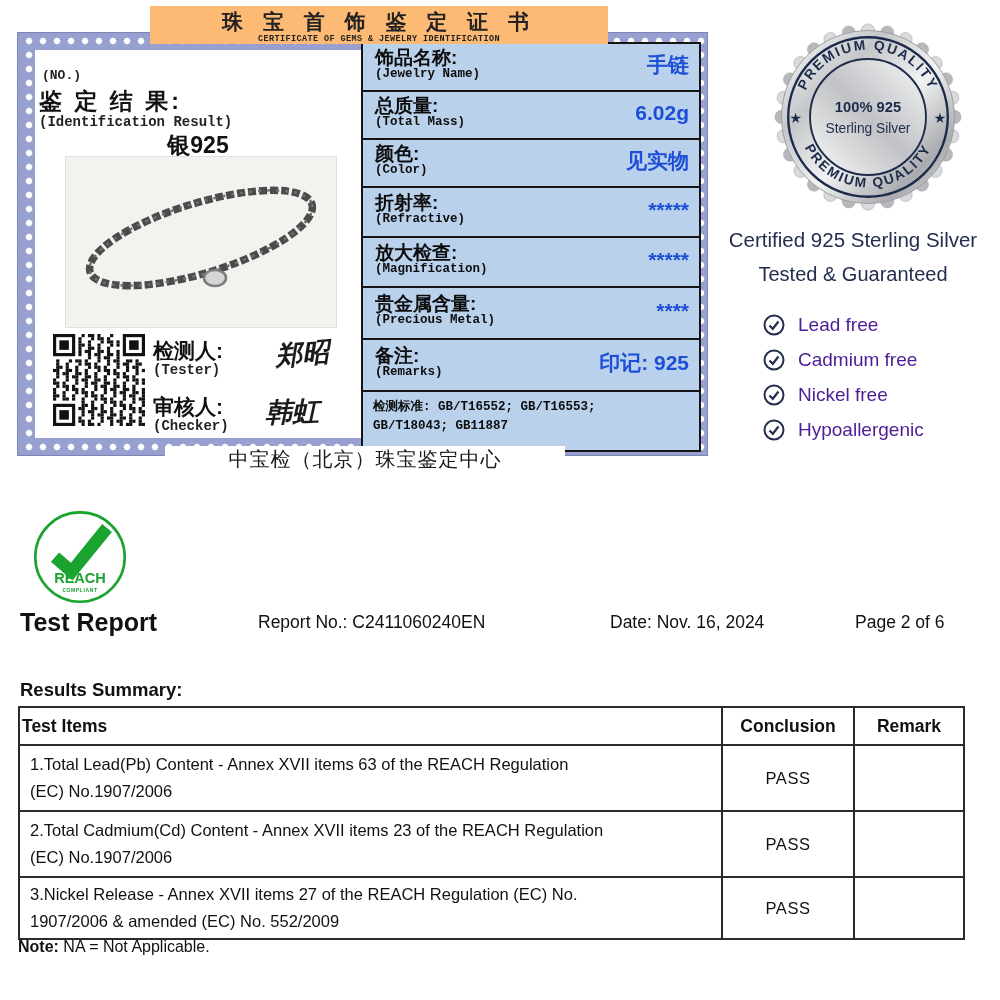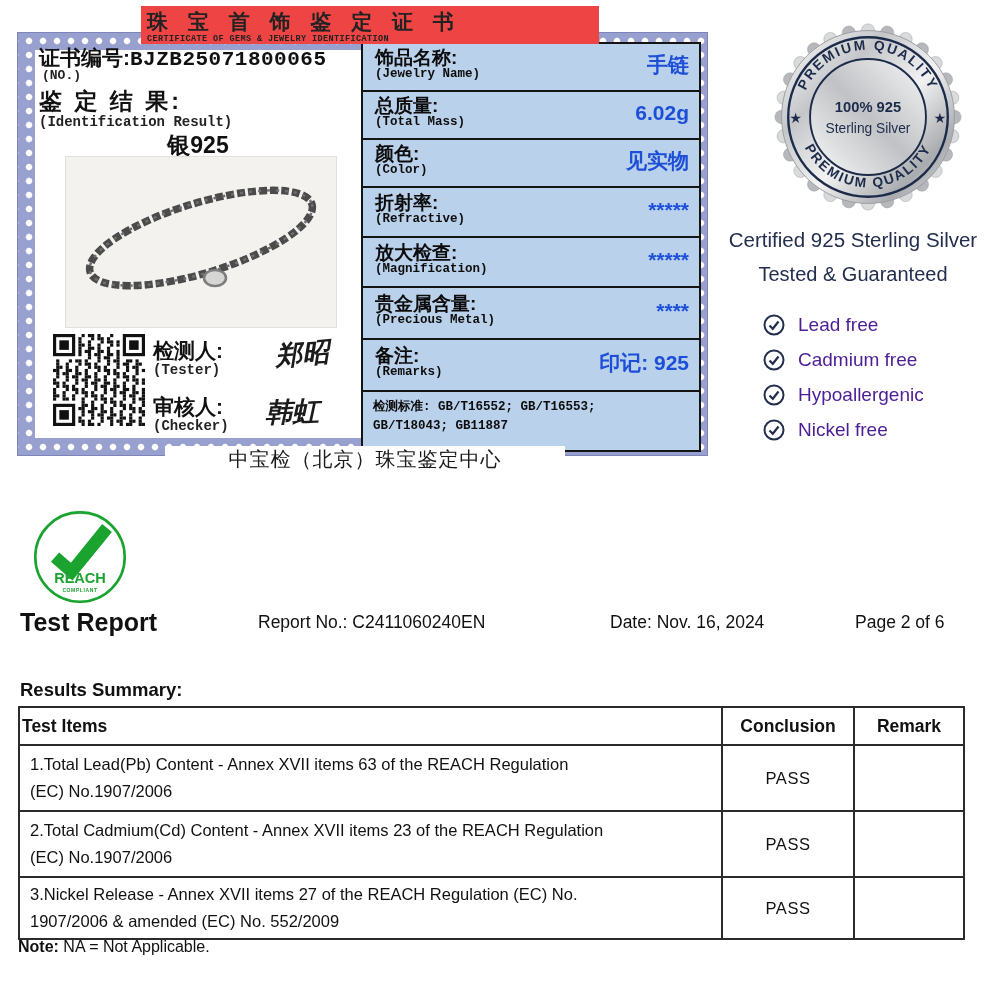--- a/index.html
+++ b/index.html
@@ -8,7 +8,7 @@
 
   
   #cert { left:15px; top:6px; width:695px; height:466px; }
-  #cert-title { top:0; left:126px; width:458px; background:#ef4444; z-index:3; padding:2px 6px 0 6px; }
+  #cert-title { top:0; left:135px; width:458px; text-align:center; background:#fdba74; z-index:3; padding:2px 6px 0 6px; }
   #cert-title .cn { font-size:21px; font-weight:bold; letter-spacing:7px; color:#222; white-space:nowrap; }
   #cert-title .en { font-size:8.5px; font-weight:bold; font-family:"Liberation Mono",monospace; letter-spacing:0.4px; color:#222; margin-top:-2px; }
   #frame { top:26px; left:2px; width:691px; height:424px;

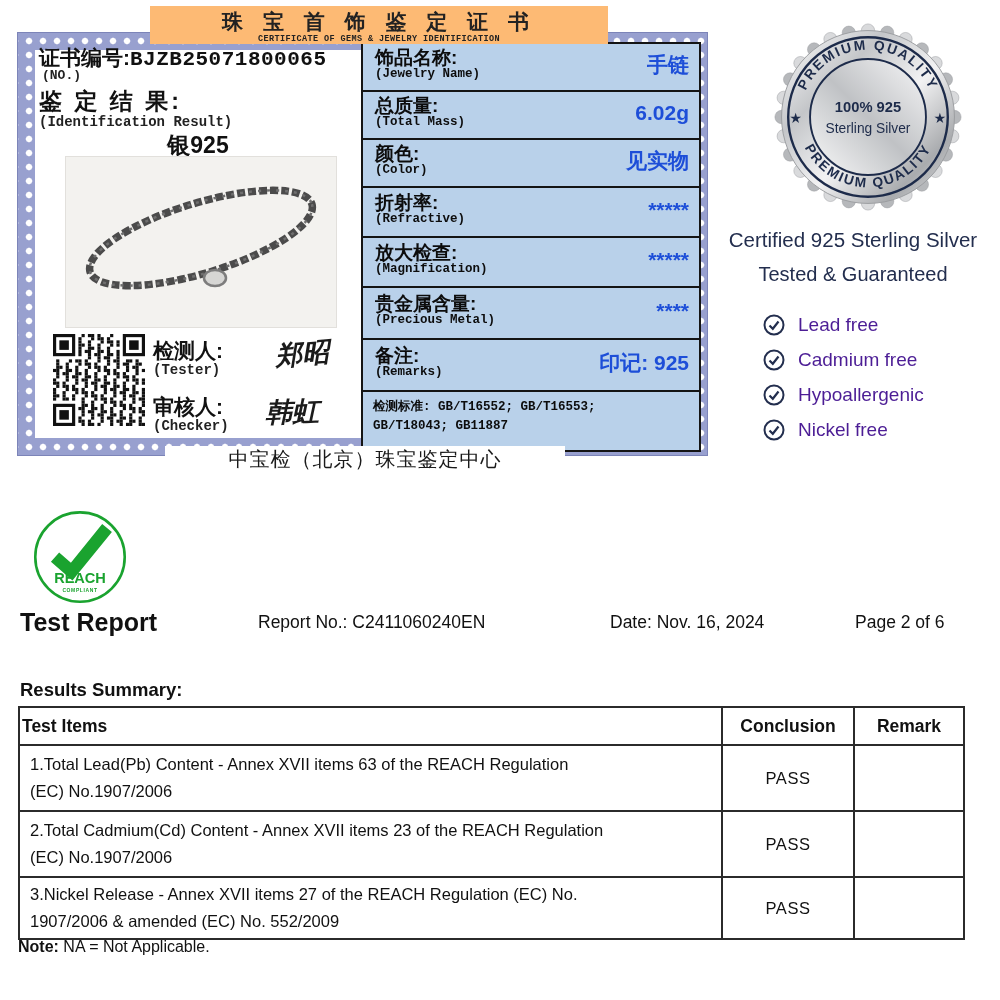--- a/index.html
+++ b/index.html
@@ -98,9 +98,6 @@
     <div class="en">CERTIFICATE OF GEMS &amp; JEWELRY IDENTIFICATION</div>
   </div>
 
-  <div class="abs certno-line">
-    <span>证书编号:</span><span class="num">BJZB25071800065</span>
-  </div>
   <div id="no-sub" class="abs sub-en">(NO.)</div>
 
   <div id="result-label" class="abs">鉴 定 结 果:</div>

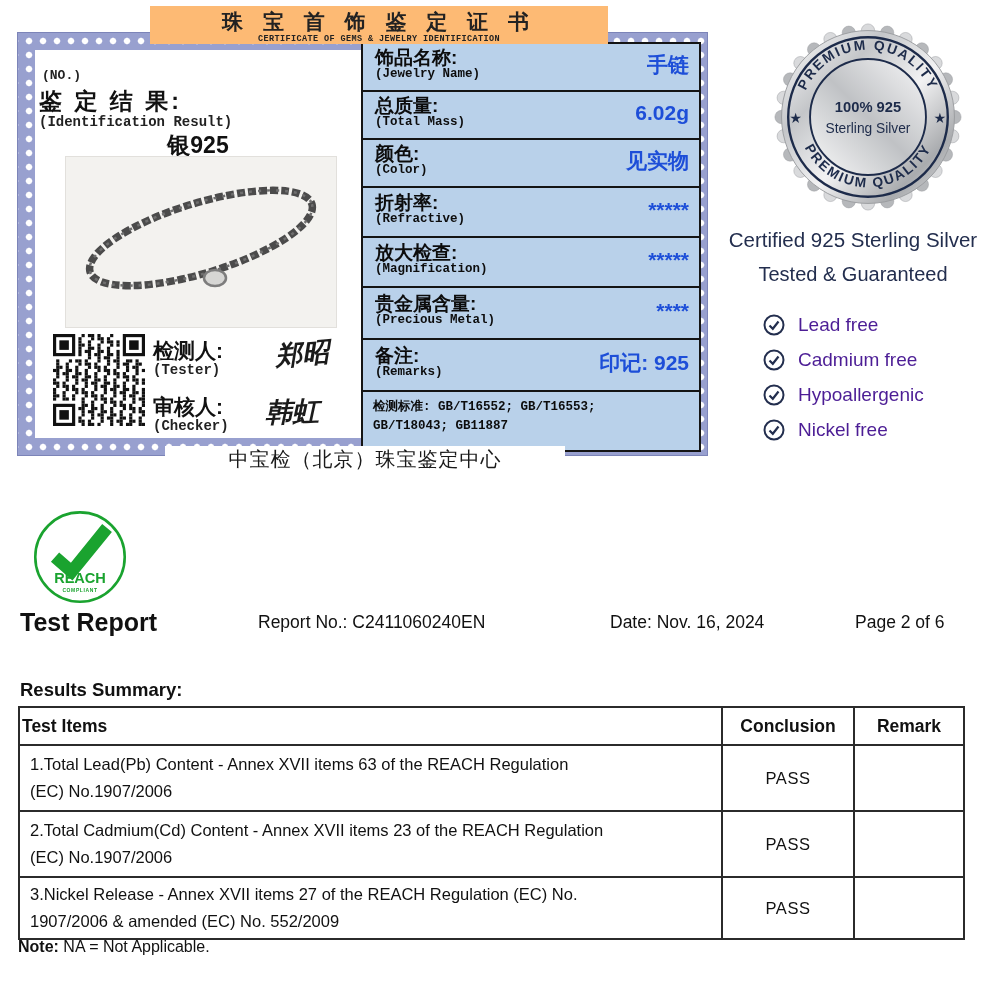--- a/index.html
+++ b/index.html
@@ -565,14 +565,14 @@
         <circle cx="11" cy="11" r="9.5" fill="none" stroke="#232e4e" stroke-width="2"></circle>
         <path d="M6.5 11.5 L9.8 14.8 L15.5 7.5" fill="none" stroke="#232e4e" stroke-width="2.2"></path>
       </svg>
-    <span class="txt">Hypoallergenic</span>
+    <span class="txt">Nickel free</span>
   </div>
   <div class="claim">
     <svg width="22" height="22" viewBox="0 0 22 22">
         <circle cx="11" cy="11" r="9.5" fill="none" stroke="#232e4e" stroke-width="2"></circle>
         <path d="M6.5 11.5 L9.8 14.8 L15.5 7.5" fill="none" stroke="#232e4e" stroke-width="2.2"></path>
       </svg>
-    <span class="txt">Nickel free</span>
+    <span class="txt">Hypoallergenic</span>
   </div>
 </div>
 

